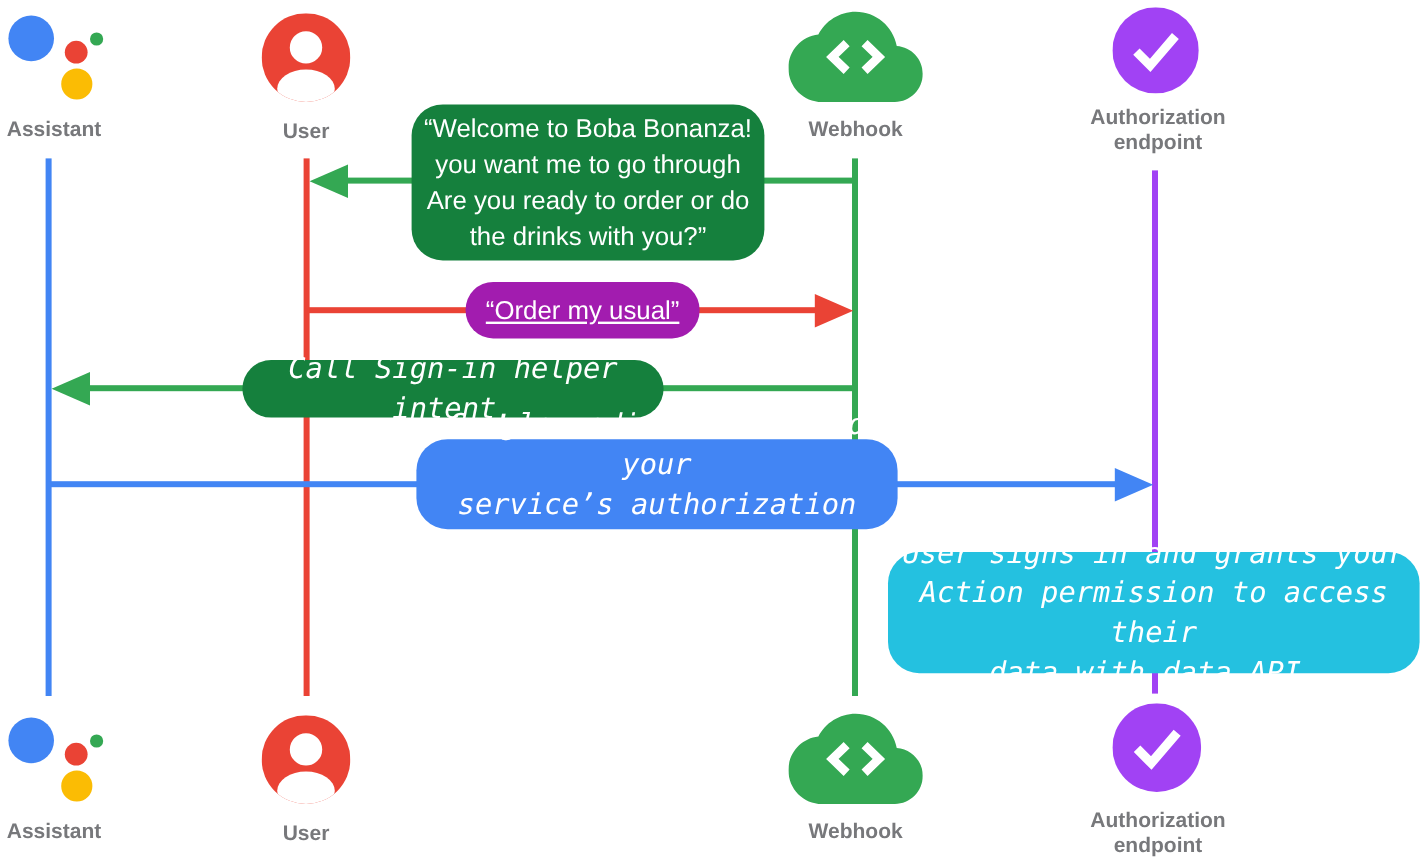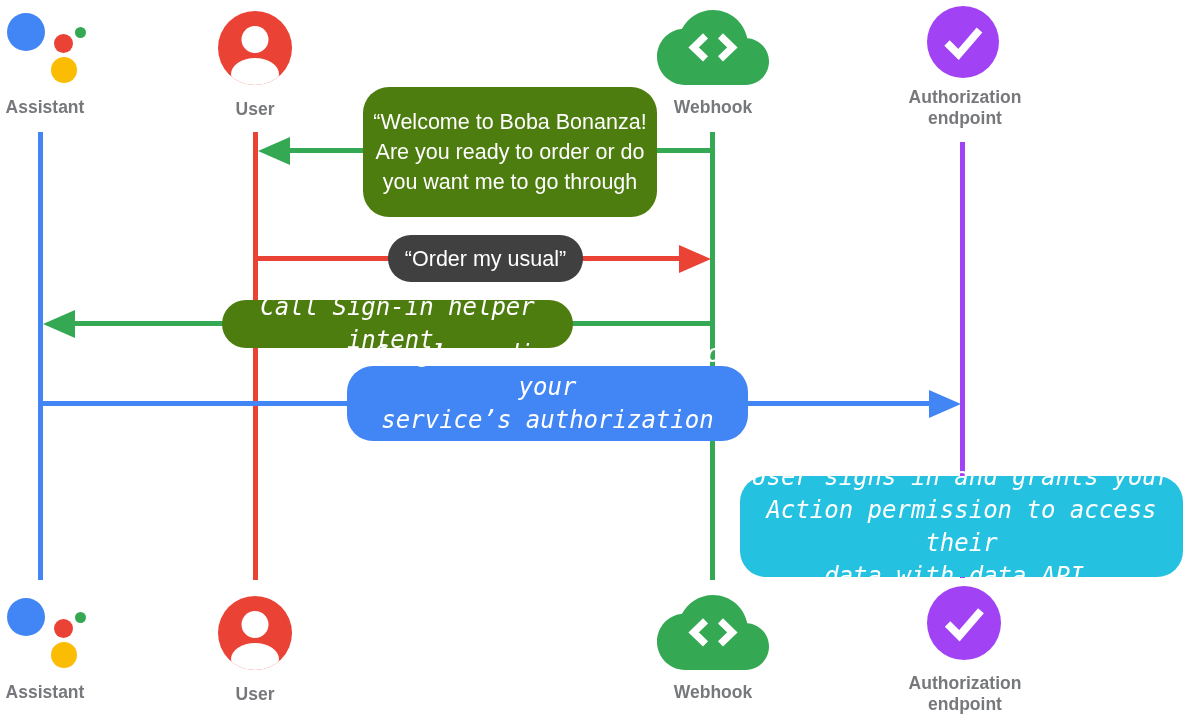--- a/index.html
+++ b/index.html
@@ -20,7 +20,7 @@
   .msg.speech{font-family:"Liberation Sans",sans-serif;font-size:21.5px;line-height:30px;}
   .msg.code{font-family:"DejaVu Sans Mono","Liberation Mono",monospace;font-style:italic;
             font-size:24px;line-height:33px;}
-  .bg-green{background:#4d7c0f;margin-left:20px;} .bg-red{background:#404040;}
+  .bg-green{background:#15803d;} .bg-red{background:#404040;}
   .bg-blue{background:#4285F4;} .bg-cyan{background:#24C1E0;}
   
   .actor-label{position:absolute;color:#77787b;font-weight:bold;font-size:17.5px;line-height:21px;

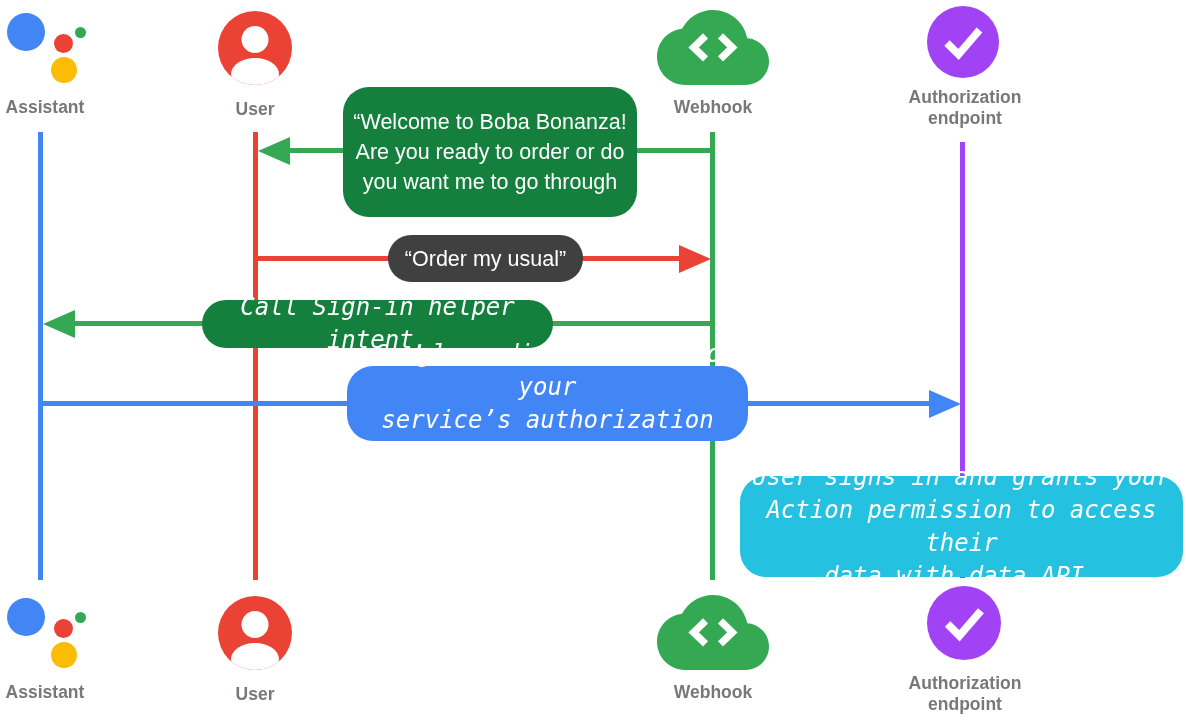--- a/index.html
+++ b/index.html
@@ -58,8 +58,8 @@
 
   <div class="msg speech bg-green" style="left:343px;top:87px;width:294px;height:130px;border-radius:26px;">
     <div>“Welcome to Boba Bonanza!</div>
+    <div>you want me to go through</div>
     <div>Are you ready to order or do</div>
-    <div>you want me to go through</div>
   </div>
 
   <div class="msg speech bg-red" style="left:388px;top:235px;width:195px;height:47px;border-radius:23px;">

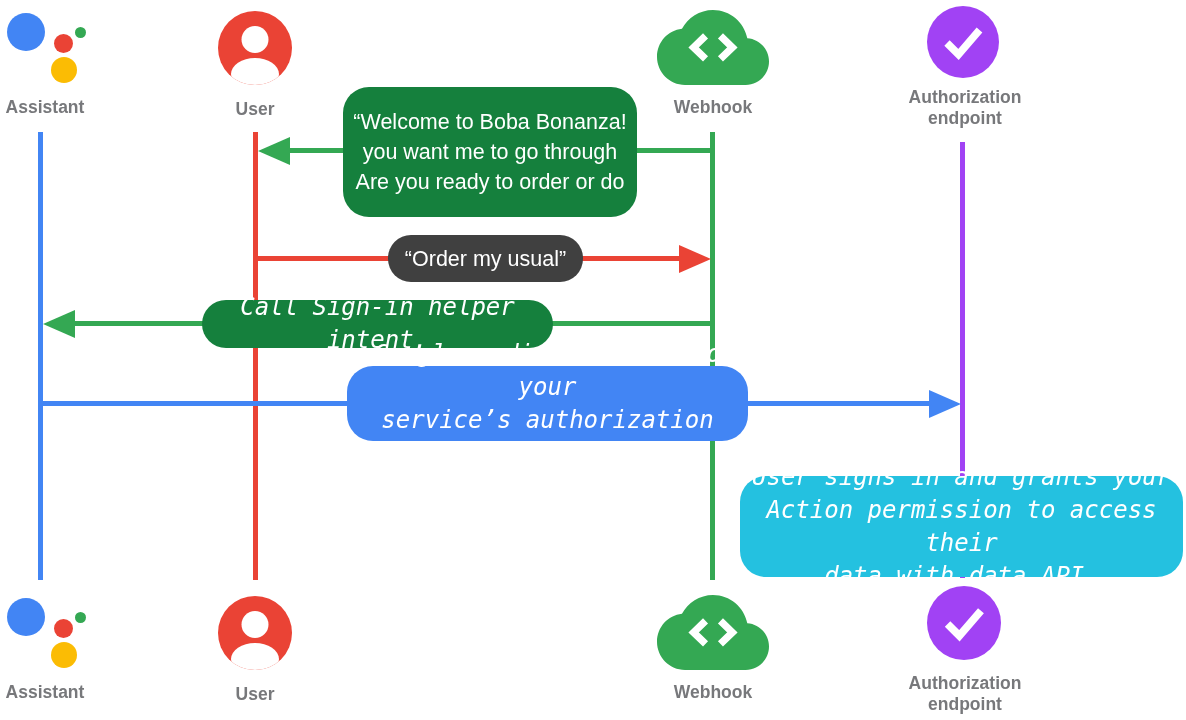--- a/index.html
+++ b/index.html
@@ -60,6 +60,7 @@
     <div>“Welcome to Boba Bonanza!</div>
     <div>you want me to go through</div>
     <div>Are you ready to order or do</div>
+    <div>the drinks with you?”</div>
   </div>
 
   <div class="msg speech bg-red" style="left:388px;top:235px;width:195px;height:47px;border-radius:23px;">

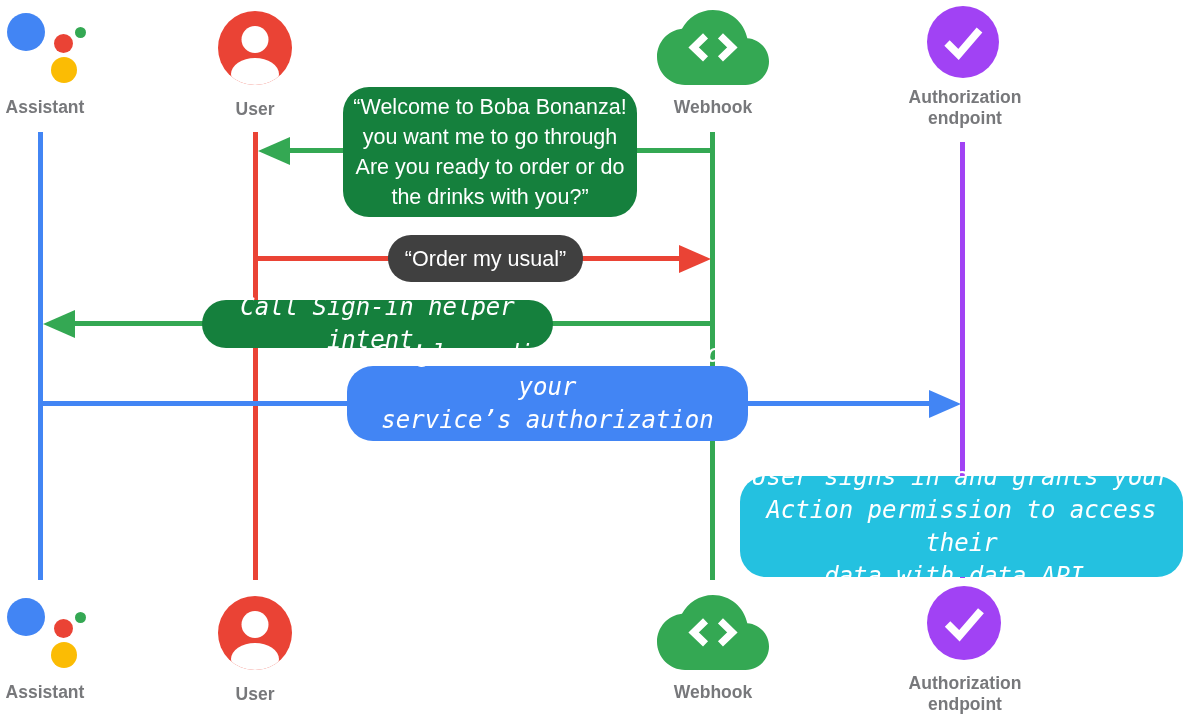--- a/index.html
+++ b/index.html
@@ -20,7 +20,7 @@
   .msg.speech{font-family:"Liberation Sans",sans-serif;font-size:21.5px;line-height:30px;}
   .msg.code{font-family:"DejaVu Sans Mono","Liberation Mono",monospace;font-style:italic;
             font-size:24px;line-height:33px;}
-  .bg-green{background:#15803d;} .bg-red{background:#404040;}
+  .bg-green{background:#15803d;} .bg-red{background:#a21caf;text-decoration:underline;}
   .bg-blue{background:#4285F4;} .bg-cyan{background:#24C1E0;}
   
   .actor-label{position:absolute;color:#77787b;font-weight:bold;font-size:17.5px;line-height:21px;

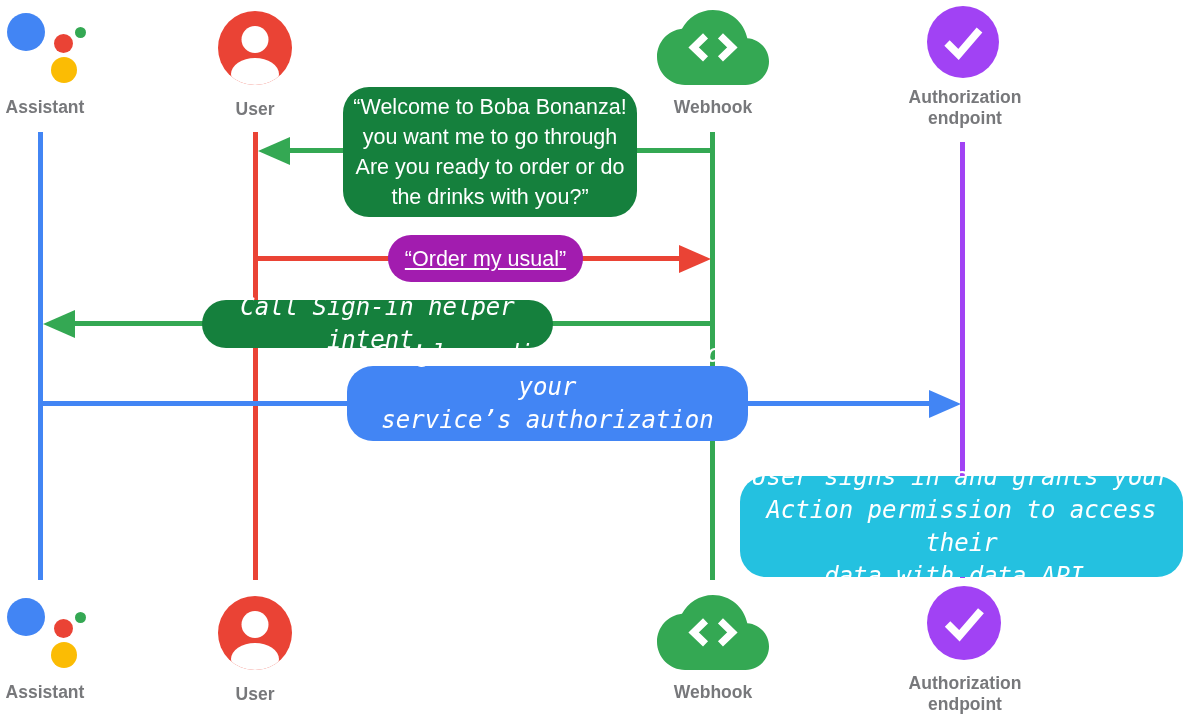--- a/index.html
+++ b/index.html
@@ -76,7 +76,7 @@
     <div>service’s authorization redirects</div>
   </div>
 
-  <div class="msg code bg-cyan" style="left:740px;top:476px;width:443px;height:101px;border-radius:26px;">
+  <div class="msg code bg-cyan" style="left:740px;top:460px;width:443px;height:101px;border-radius:26px;">
     <div>User signs in and grants your</div>
     <div>Action permission to access their</div>
     <div>data with data API.</div>

